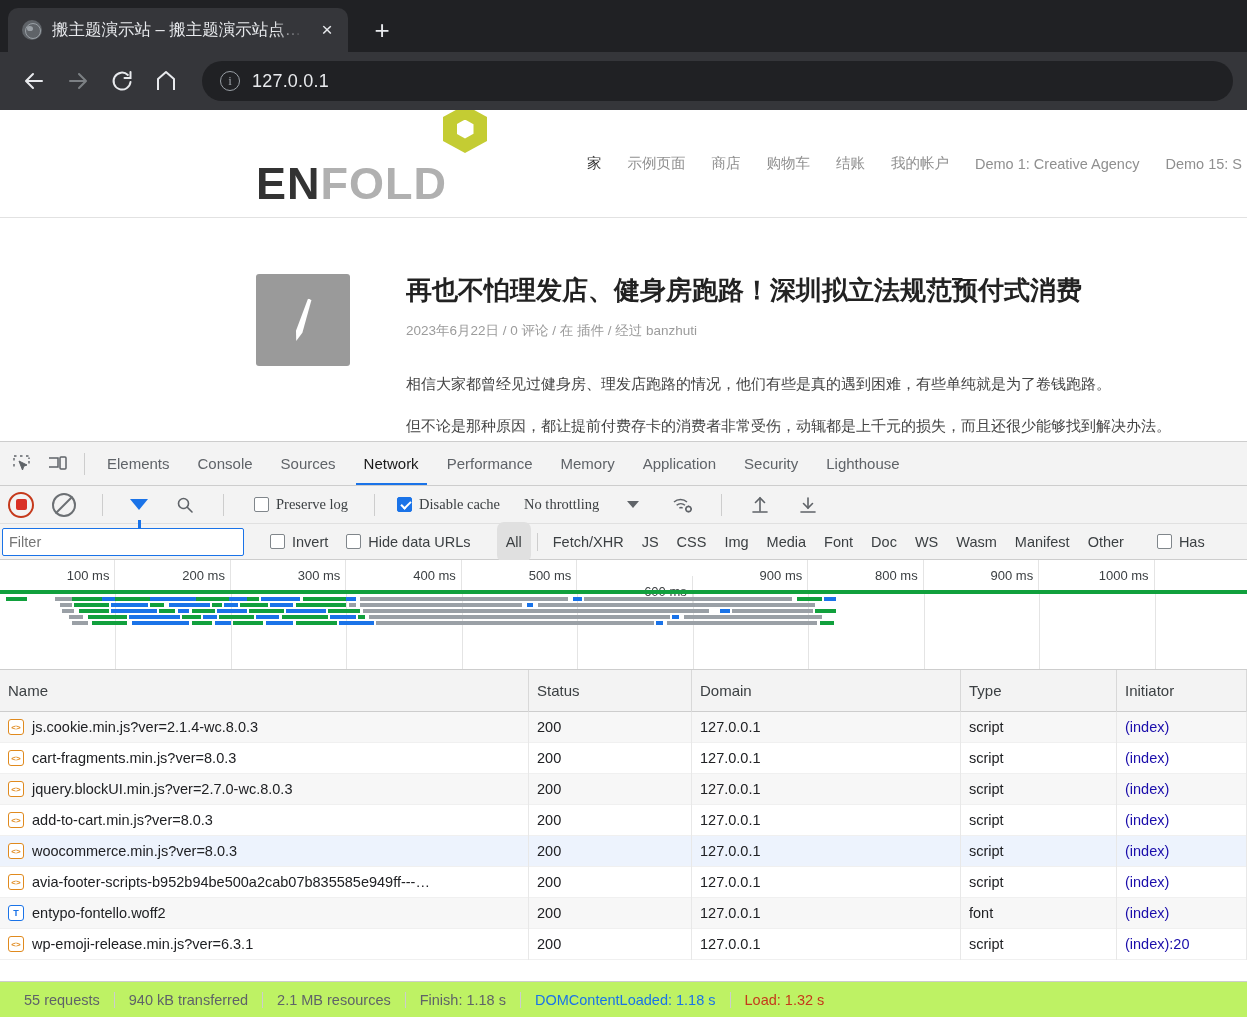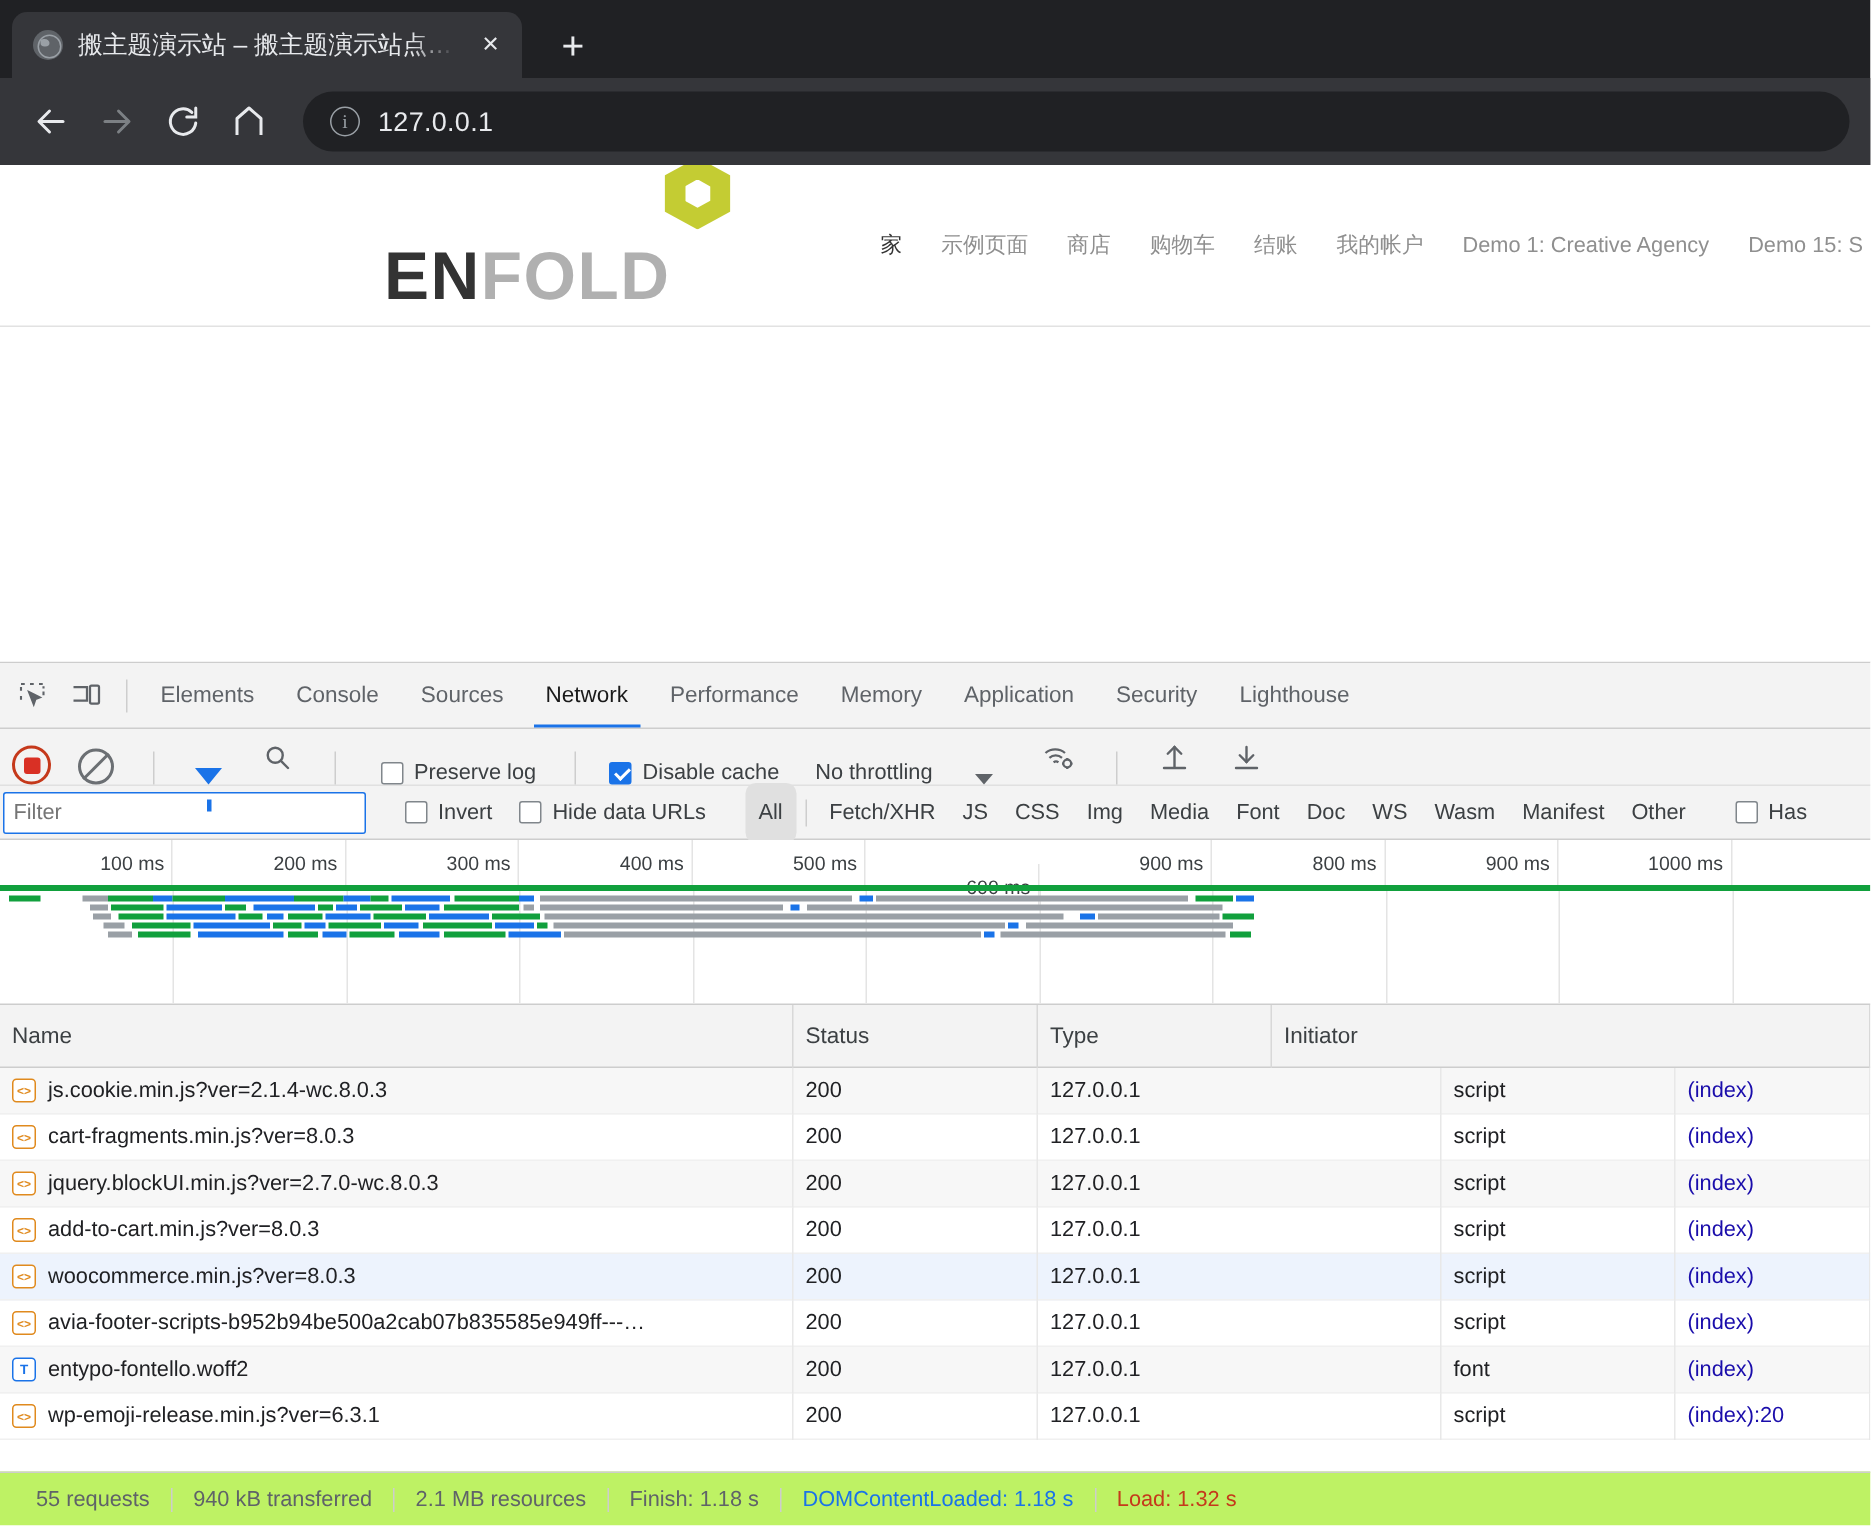--- a/index.html
+++ b/index.html
@@ -340,6 +340,18 @@
       <span class="nav-item">我的帐户</span>
       <span class="nav-item">Demo 1: Creative Agency</span>
       <span class="nav-item">Demo 15: S</span>
+    </div>
+  </div>
+  <div class="article">
+    <div class="article-thumb">
+      <span class="pencil-icon"></span>
+    </div>
+    <div class="article-body">
+      <h1 class="article-title">再也不怕理发店、健身房跑路！深圳拟立法规范预付式消费</h1>
+      <div class="article-meta">2023年6月22日 / 0 评论 / 在 插件 / 经过 banzhuti</div>
+      <p class="article-p">相信大家都曾经见过健身房、理发店跑路的情况，他们有些是真的遇到困难，有些单纯就是为了卷钱跑路。</p>
+      <p class="article-p">但不论是那种原因，都让提前付费存卡的消费者非常受伤，动辄都是上千元的损失，而且还很少能够找到解决办法。</p>
+
     </div>
   </div>
 </div>

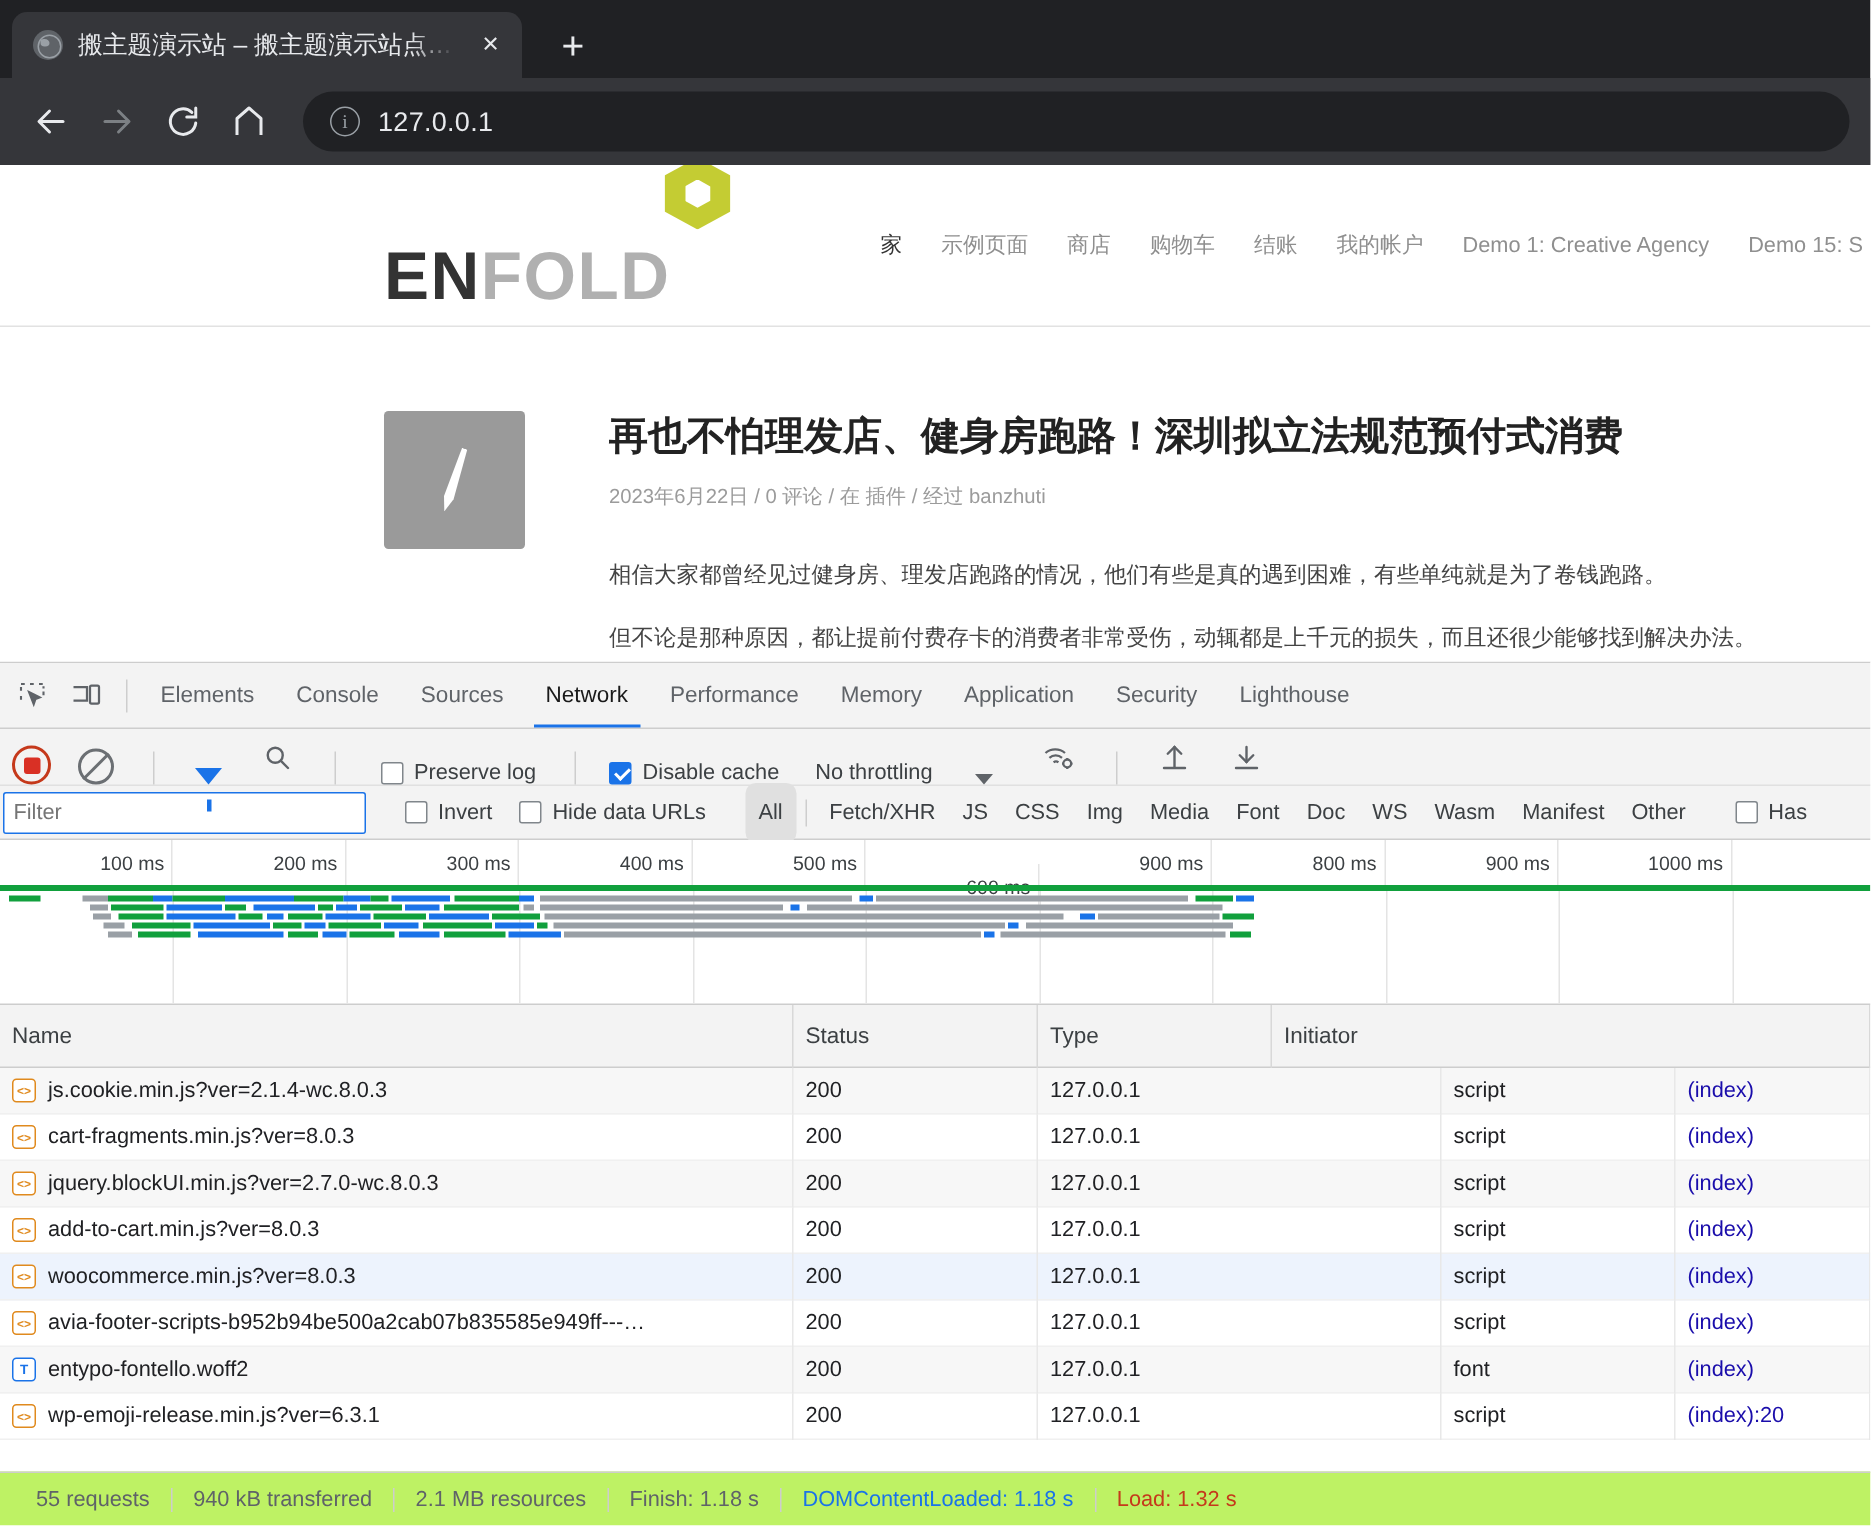--- a/index.html
+++ b/index.html
@@ -171,10 +171,10 @@
   }
   .dt-toolbar2 {
     height: 38px; flex: 0 0 38px;
-    display: flex; align-items: flex-end;
+    display: flex; align-items: center;
     background: #f3f3f3;
     border-bottom: 1px solid #e0e0e0;
-    padding-left: 4px; gap: 12px;
+    padding-left: 4px; gap: 12px; font-family: Liberation Serif, serif;
   }
   .record-btn {
     width: 26px; height: 26px; border-radius: 50%;

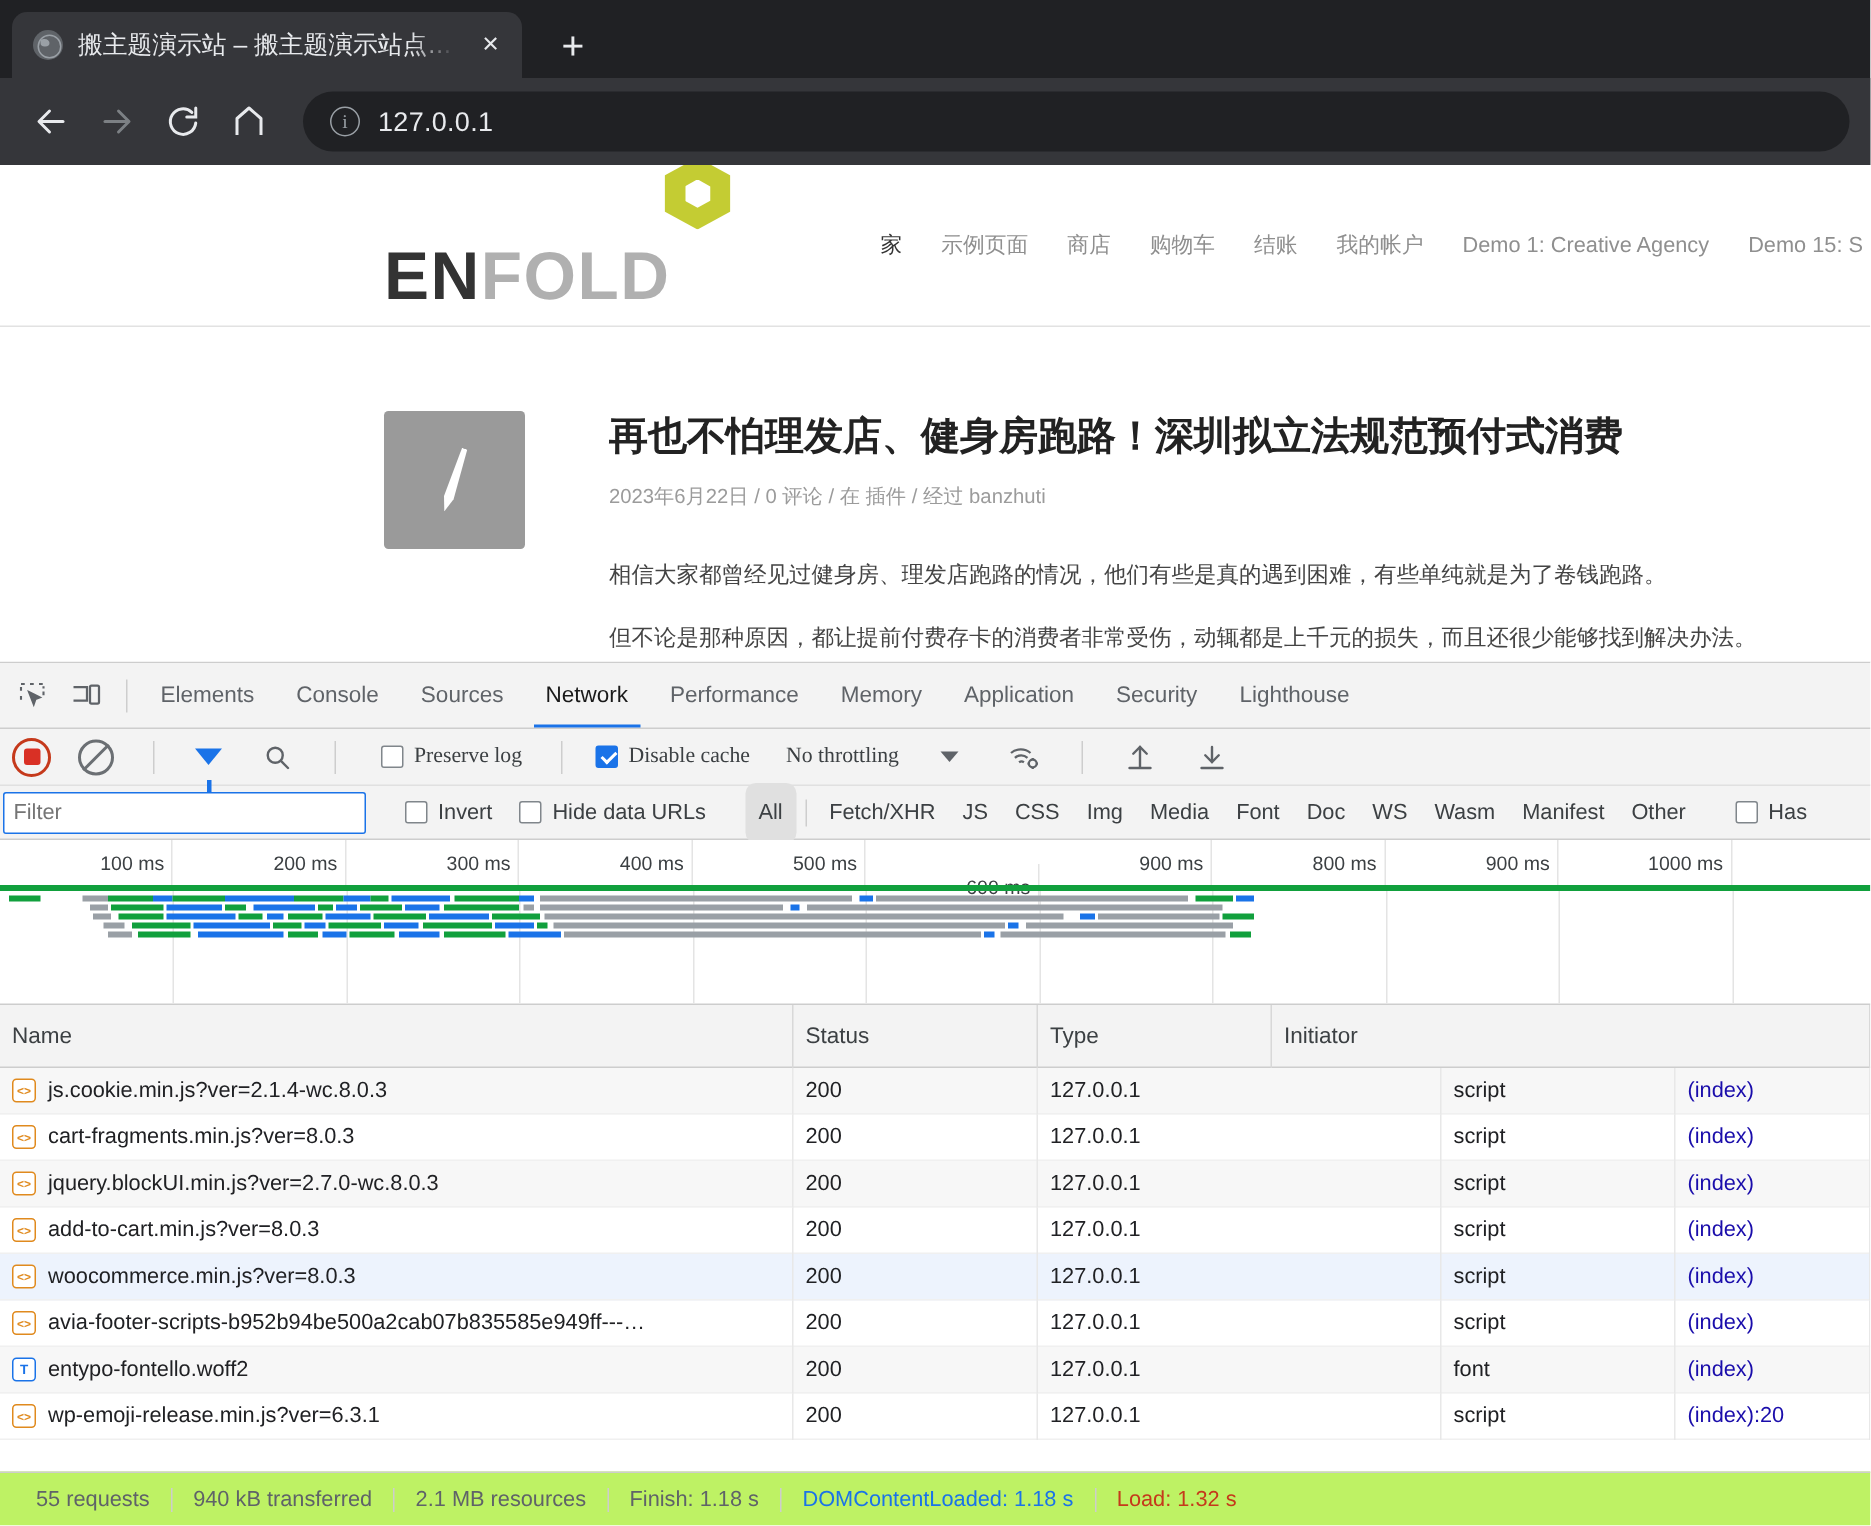--- a/index.html
+++ b/index.html
@@ -582,6 +582,7 @@
     <div class="th-row">
       <div class="th" style="width:529px;">Name</div>
       <div class="th" style="width:163px;">Status</div>
+      <div class="th" style="width:269px;">Domain</div>
       <div class="th" style="width:156px;">Type</div>
       <div class="th" style="flex:1;">Initiator</div>
     </div>

